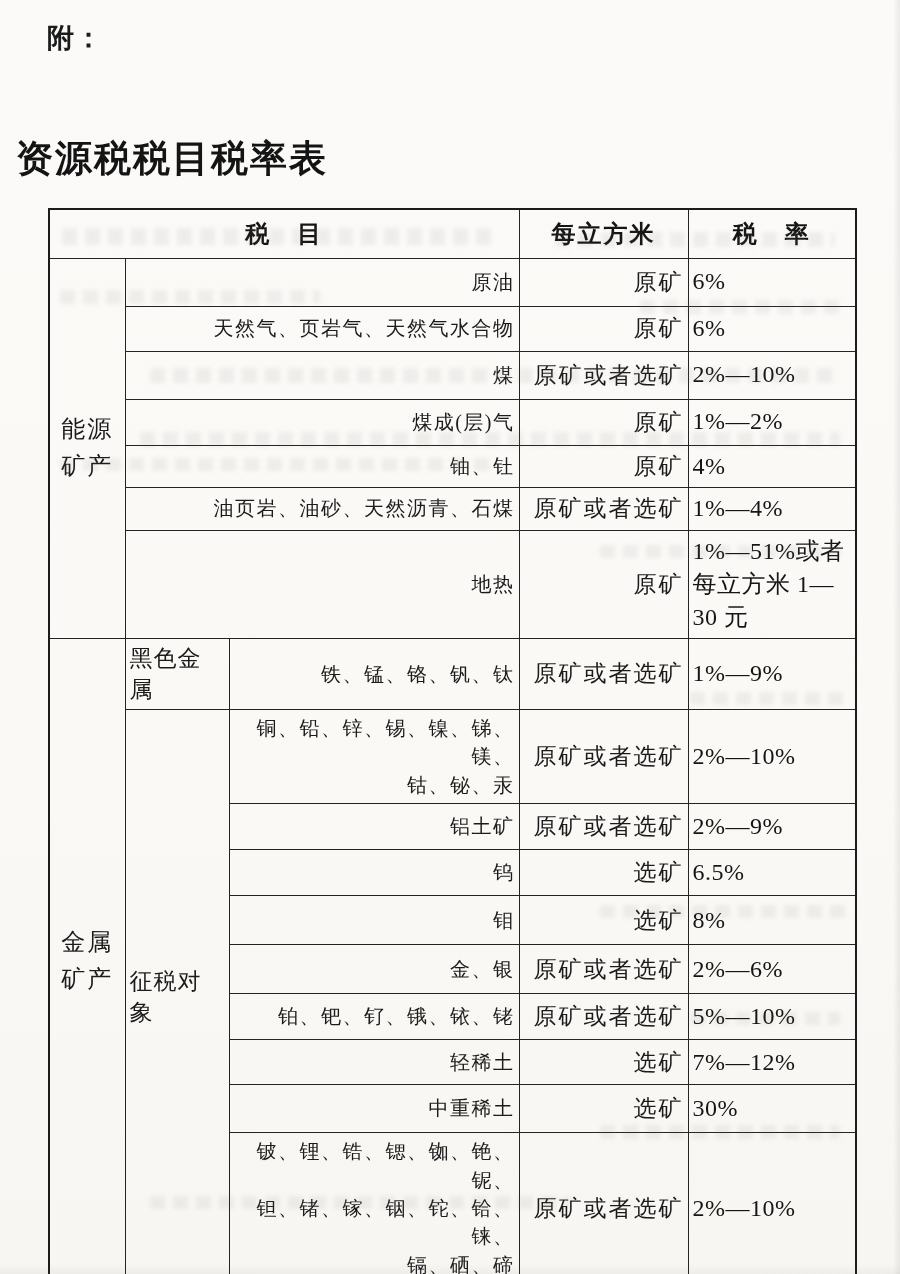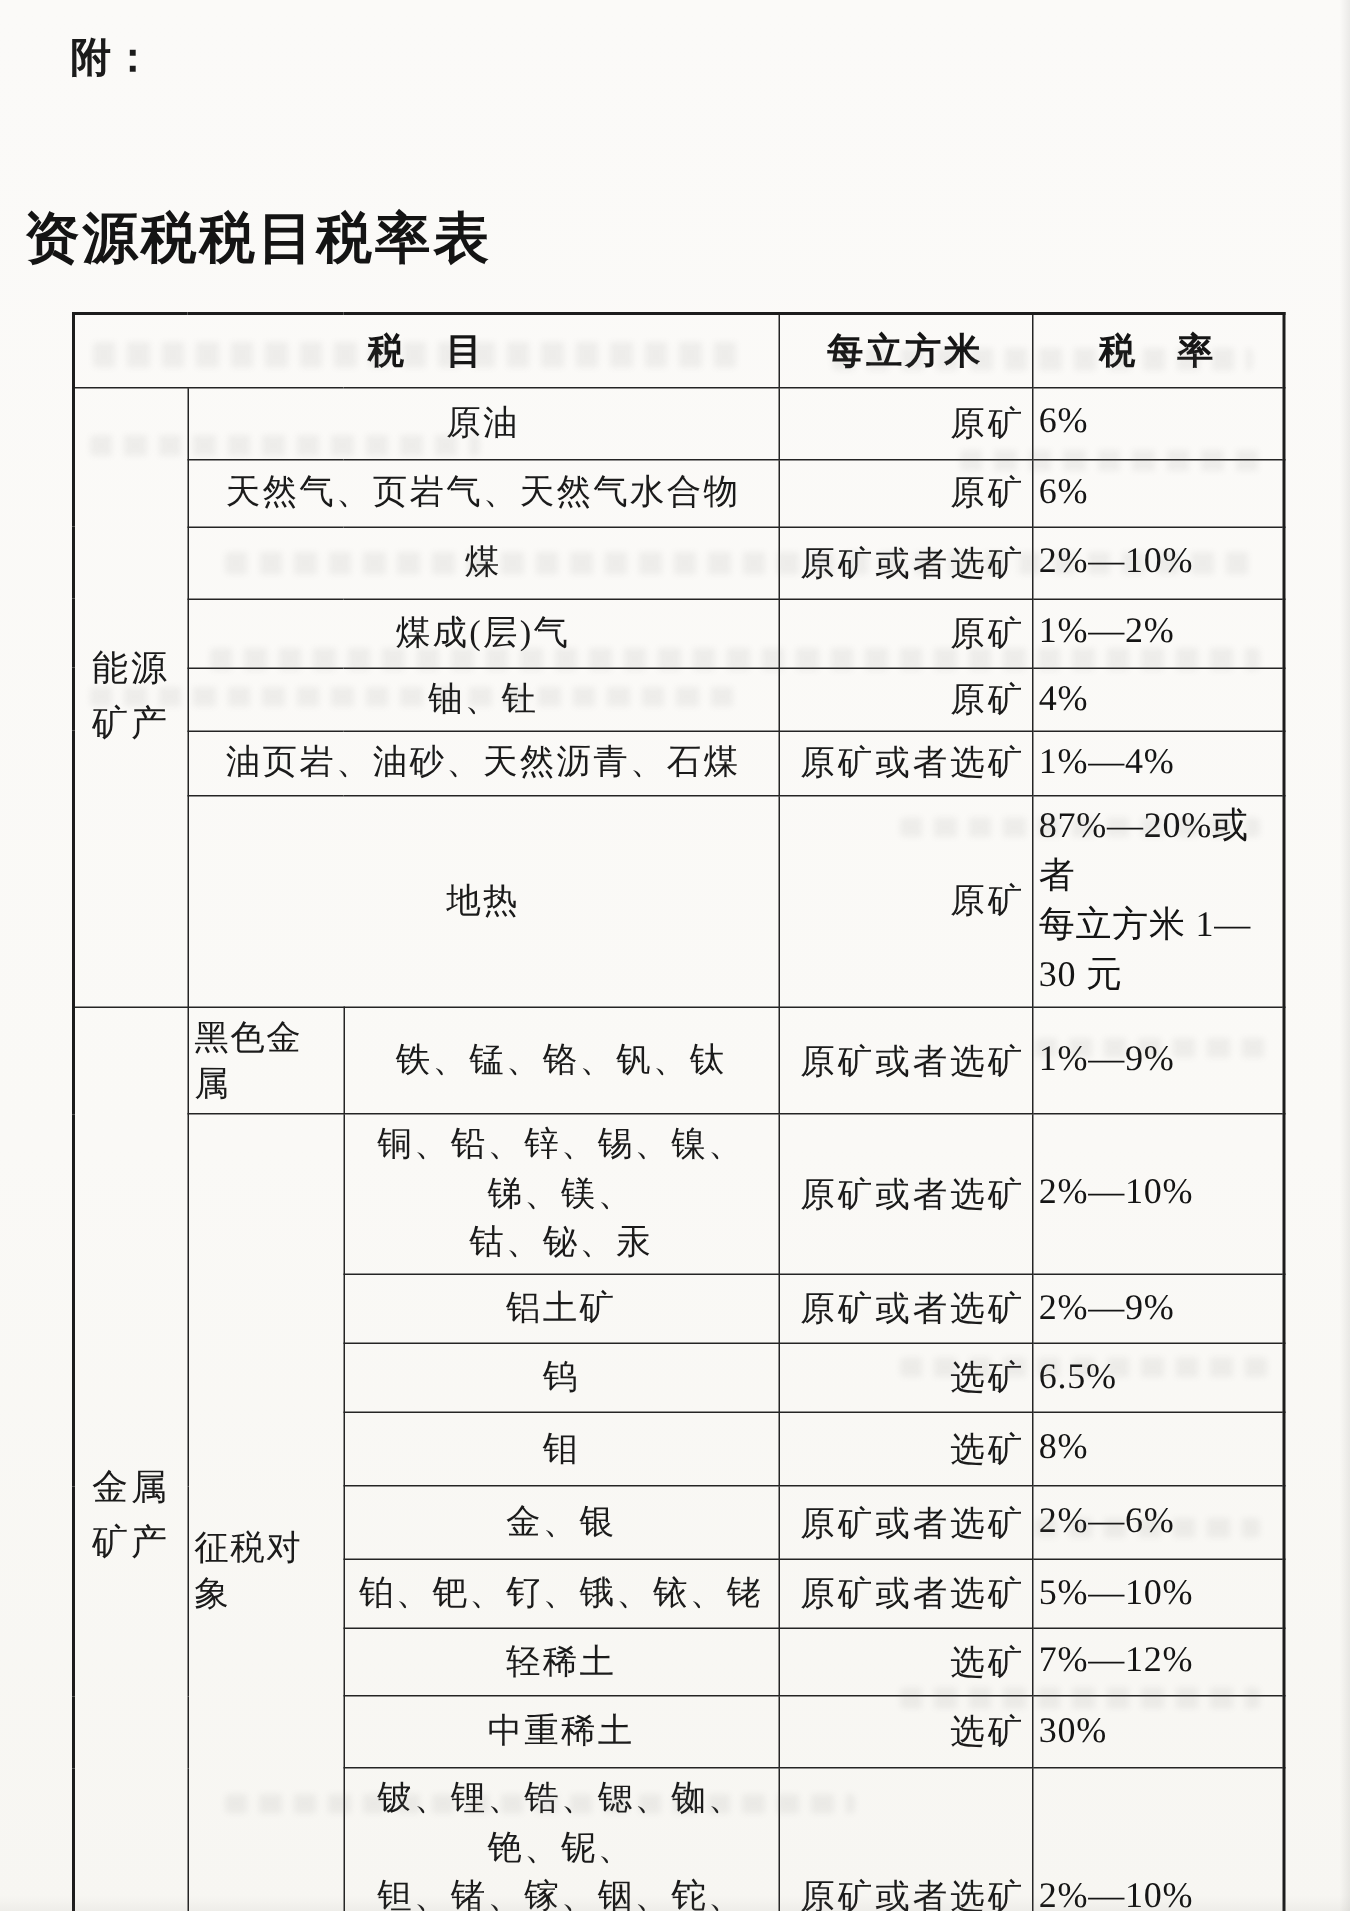--- a/index.html
+++ b/index.html
@@ -51,7 +51,7 @@
     font-size:23px;letter-spacing:1px;color:#1b1b1b;
   }
   .item{
-    font-size:23px;letter-spacing:1.5px;text-align:center;
+    font-size:20px;letter-spacing:1.5px;text-align:right;
     padding-left:8px;padding-right:4px;
     white-space:pre-line;line-height:1.42;color:#1b1b1b;
   }

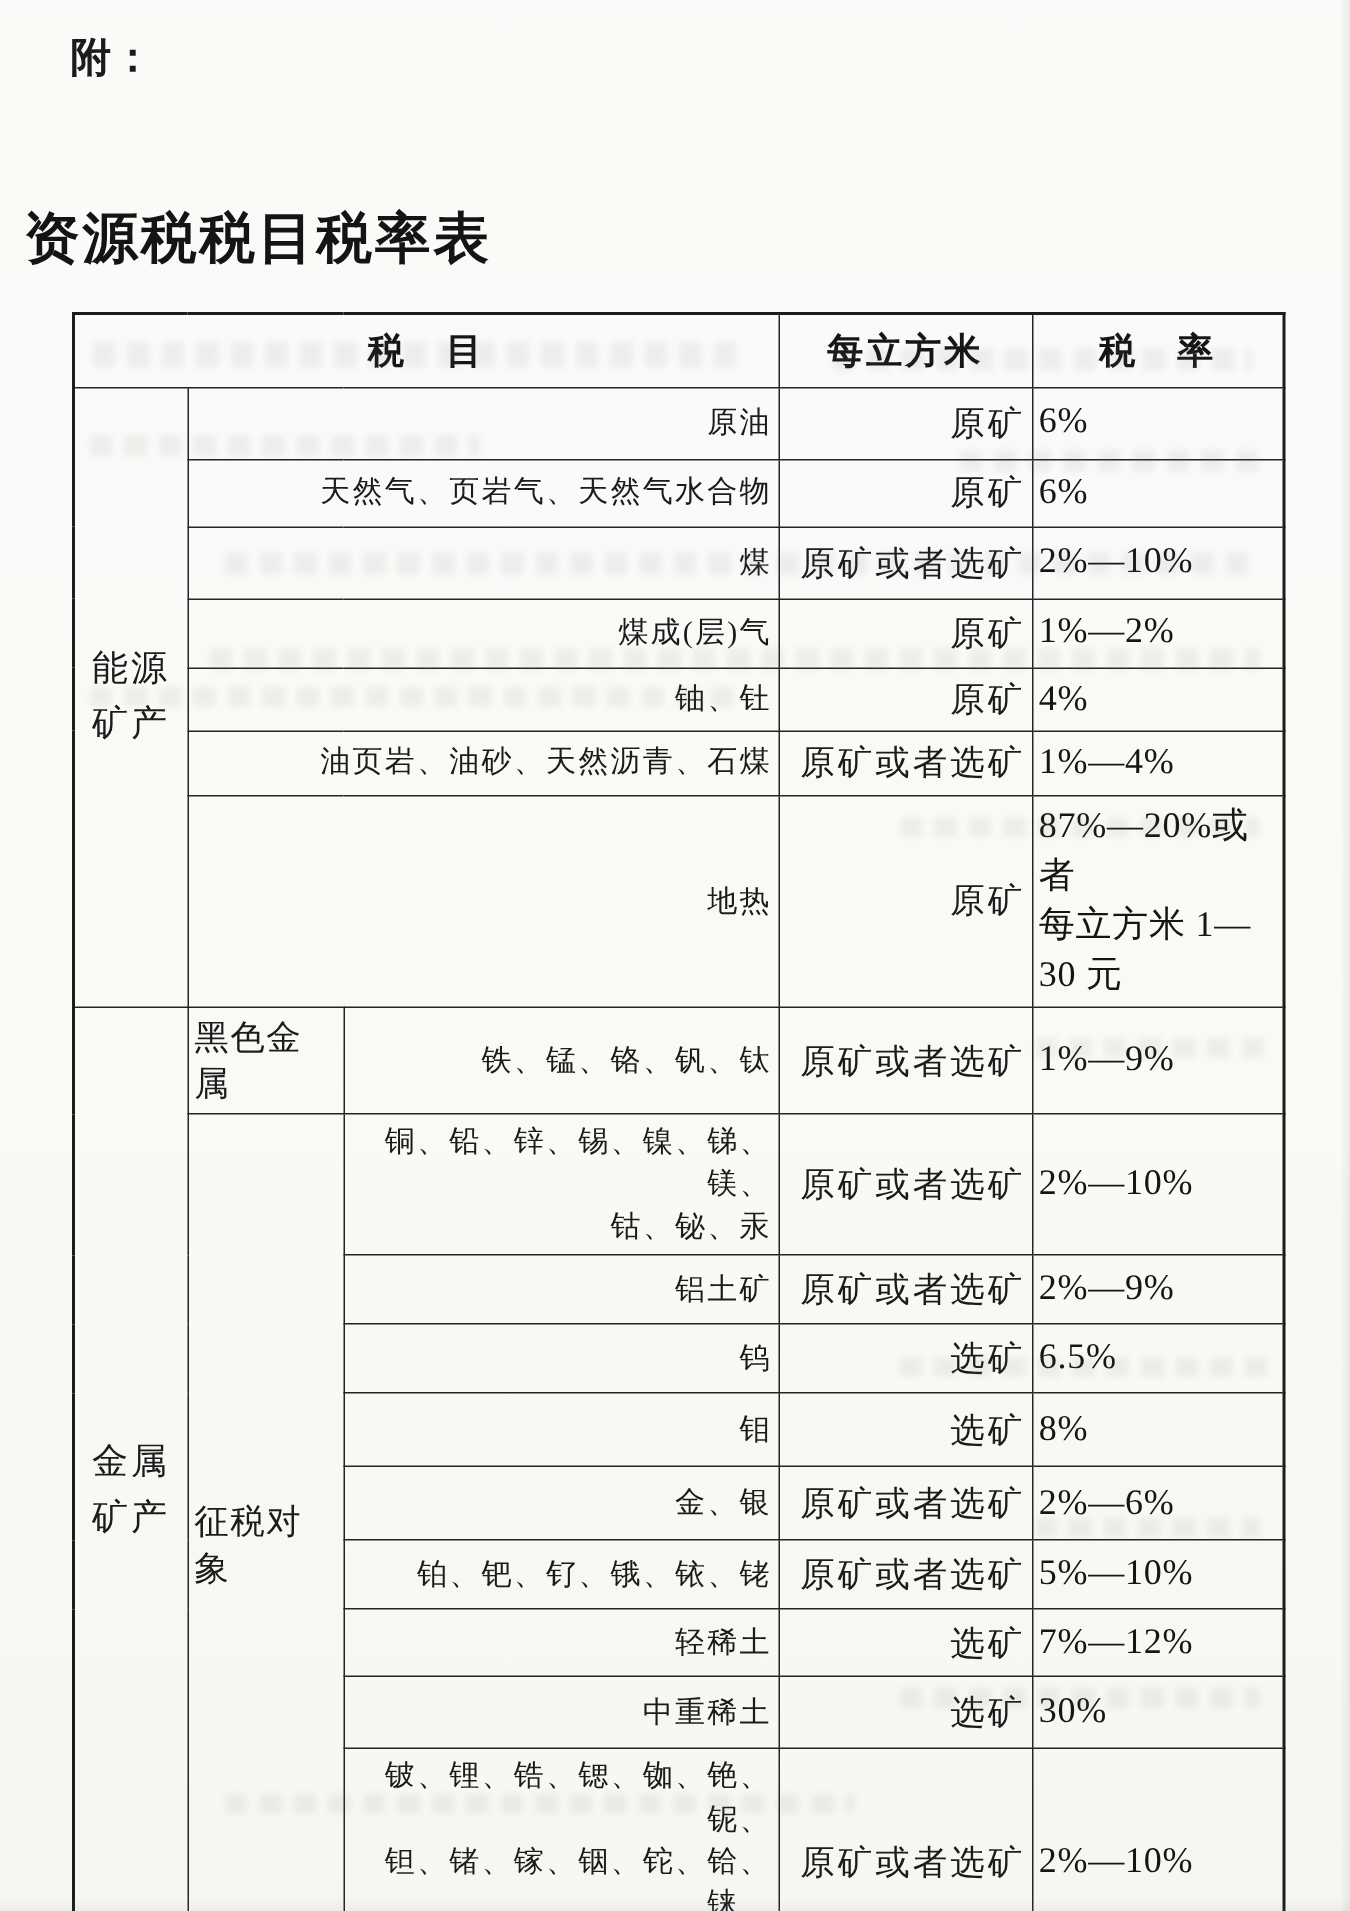--- a/index.html
+++ b/index.html
@@ -130,7 +130,7 @@
         <tr style="height:97px">
           <td class="item" colspan="2">地热</td>
           <td class="obj">原矿</td>
-          <td class="rate">87%—20%或者
+          <td class="rate">1%—51%或者
 每立方米 1—
 30 元</td>
         </tr>

